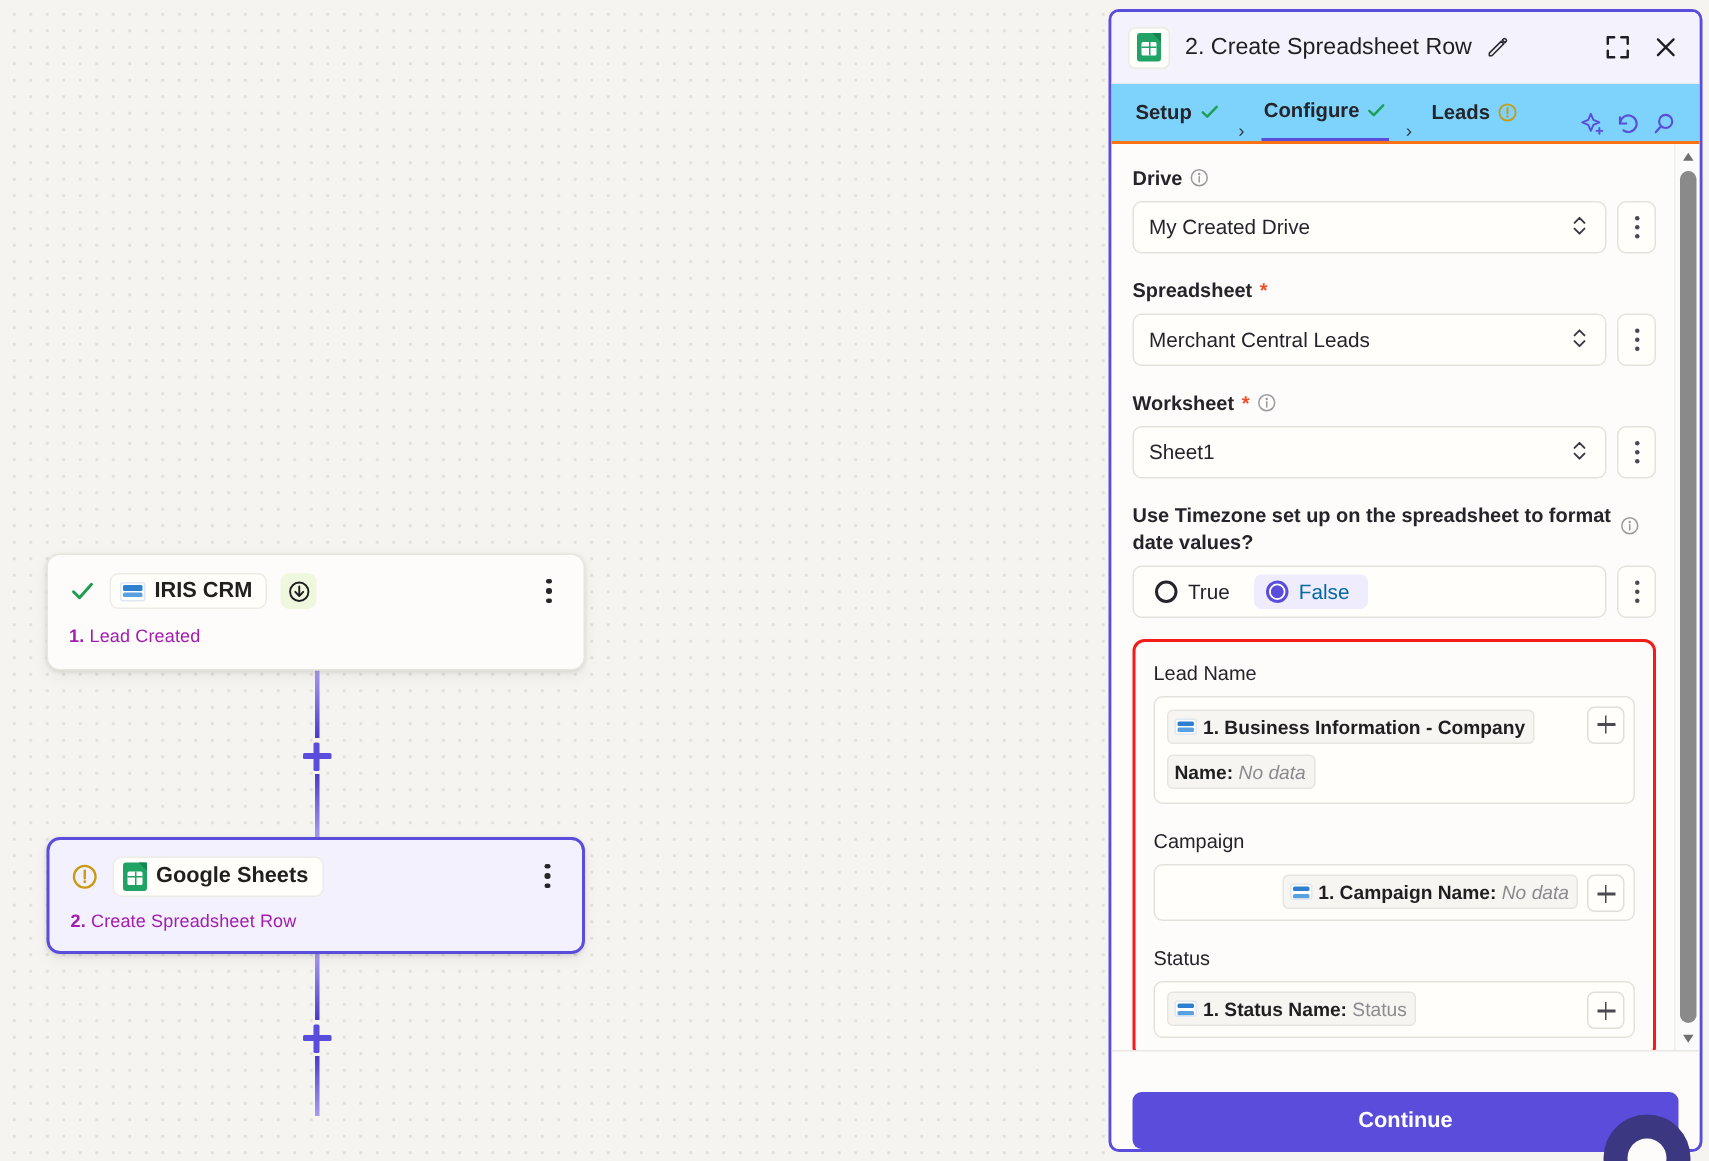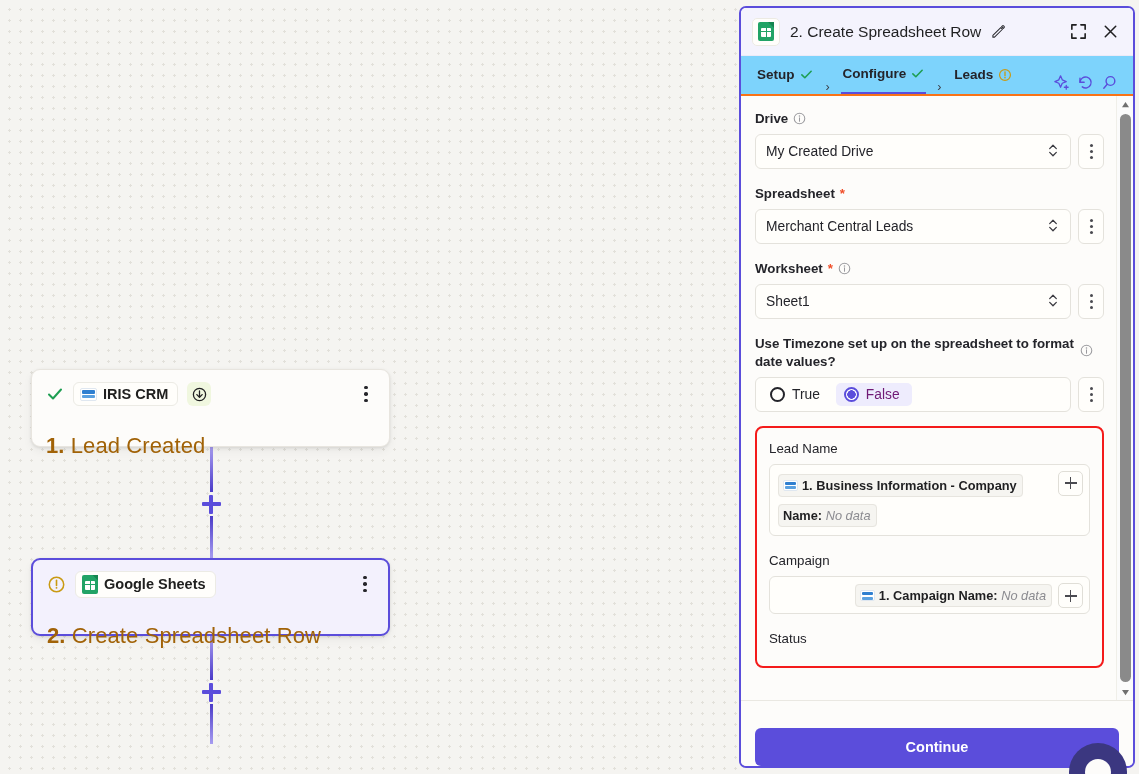--- a/index.html
+++ b/index.html
@@ -217,7 +217,7 @@
     padding: 4px 12px 4px 8px; border-radius: 5px; cursor: pointer;
     font-size: 13.8px; color: #24242a;
   }
-  .radio-opt.sel { background: #eeecfd; color: #701a75; }
+  .radio-opt.sel { background: #eeecfd; color: #0369a1; }
   .rdo { width: 15px; height: 15px; border-radius: 50%; border: 2px solid #24242a; flex:0 0 auto; }
   .radio-opt.sel .rdo {
     border-color: #5b4ddb;

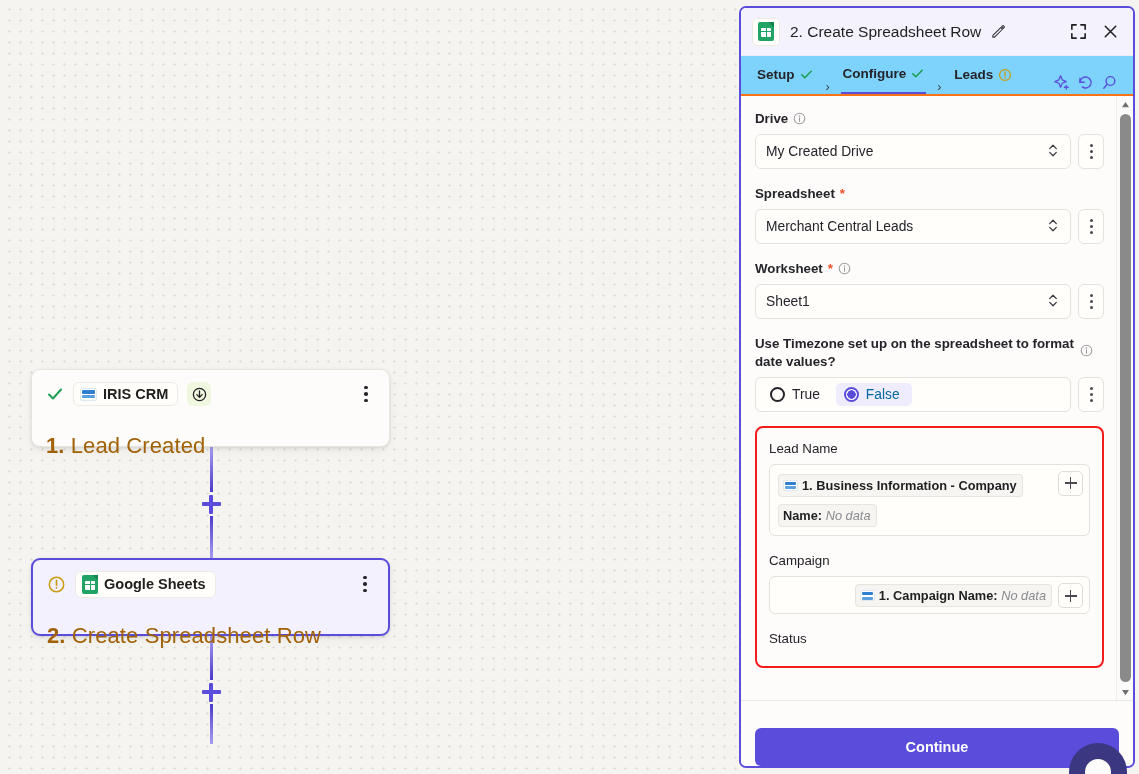--- a/index.html
+++ b/index.html
@@ -58,7 +58,7 @@
   }
   .node-head { display: flex; align-items: center; gap: 9px; height: 26px; }
   .node-title {
-    font-size: 22px; color: #a16207; margin-top: 26px; letter-spacing: .1px;
+    font-size: 12px; color: #a21caf; margin-top: 10px; letter-spacing: .1px;
   }
   .node-title b { font-weight: bold; }
   .node-title span.t { font-weight: normal; }

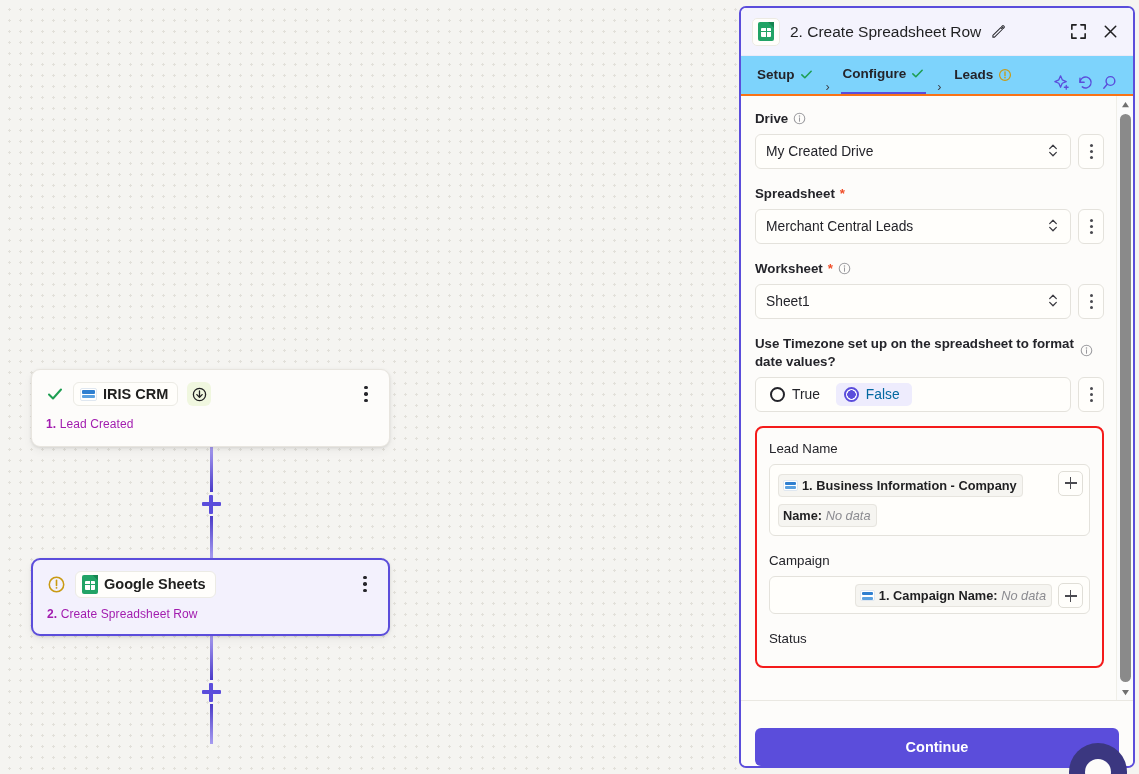--- a/index.html
+++ b/index.html
@@ -593,6 +593,12 @@
             <div class="fld-label">
               <span>Status</span>
             </div>
+            <div class="token-field" style="align-items:center;">
+              <span class="token-wrap" style="line-height:1.5;">
+                <span class="token"><span class="tlogo"></span><span>1. Status Name:</span> <span class="tval plain">Status</span></span>
+              </span>
+              <span class="plus-sq"></span>
+            </div>
           </div>
 
         </div>

